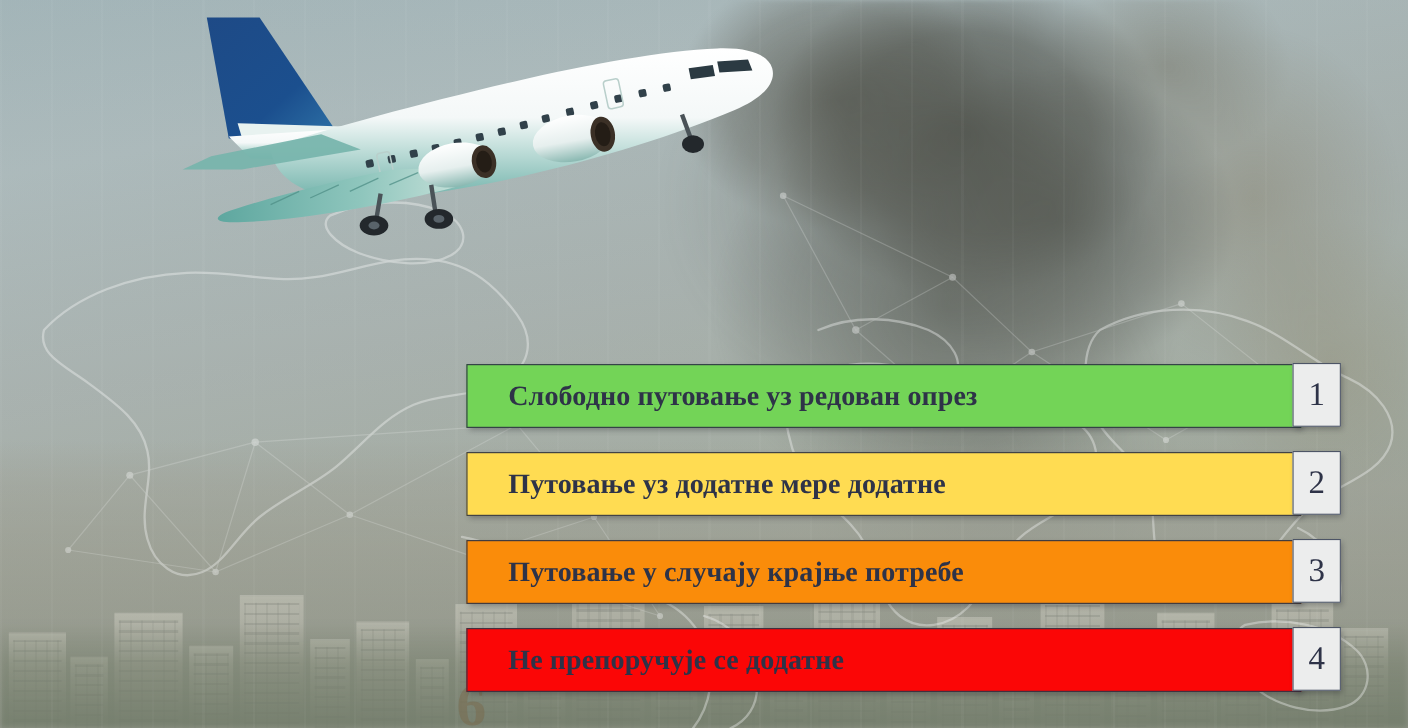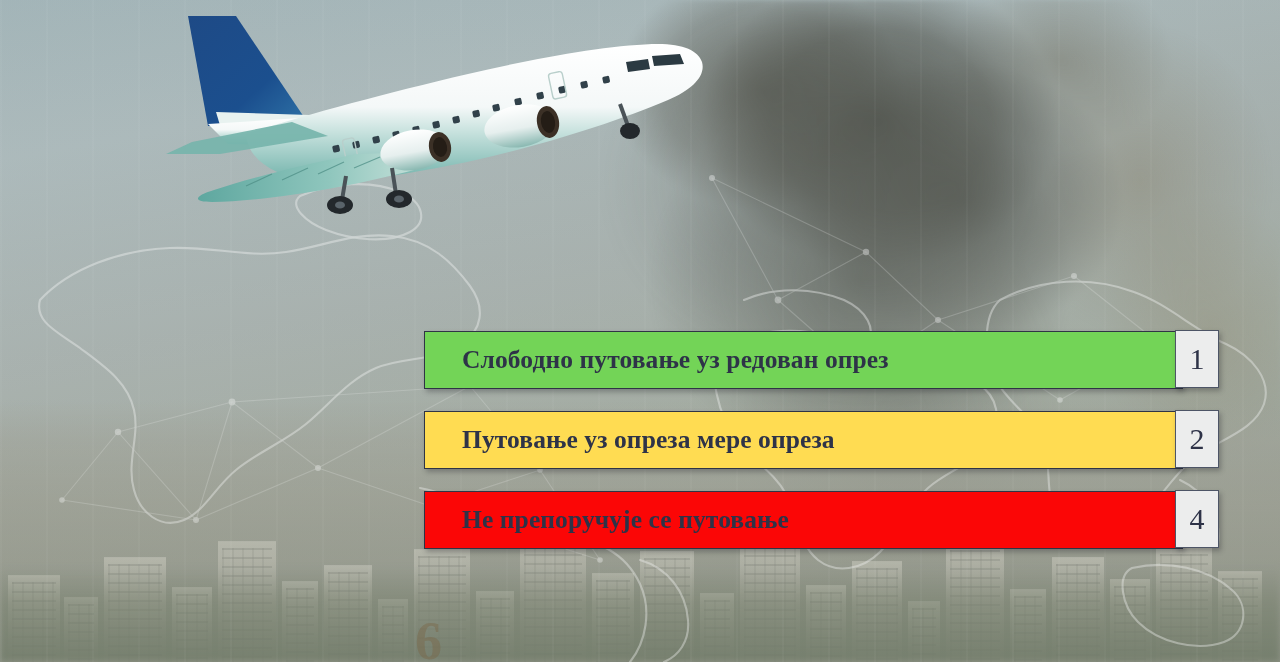--- a/index.html
+++ b/index.html
@@ -436,7 +436,7 @@
 
     <div class="level-row">
       <div class="level-bar" style="background:#ffdc52;">
-        <span class="level-label">Путовање уз опреза мере опреза</span>
+        <span class="level-label">Путовање уз додатне мере додатне</span>
       </div>
       <div class="level-badge">2</div>
     </div>

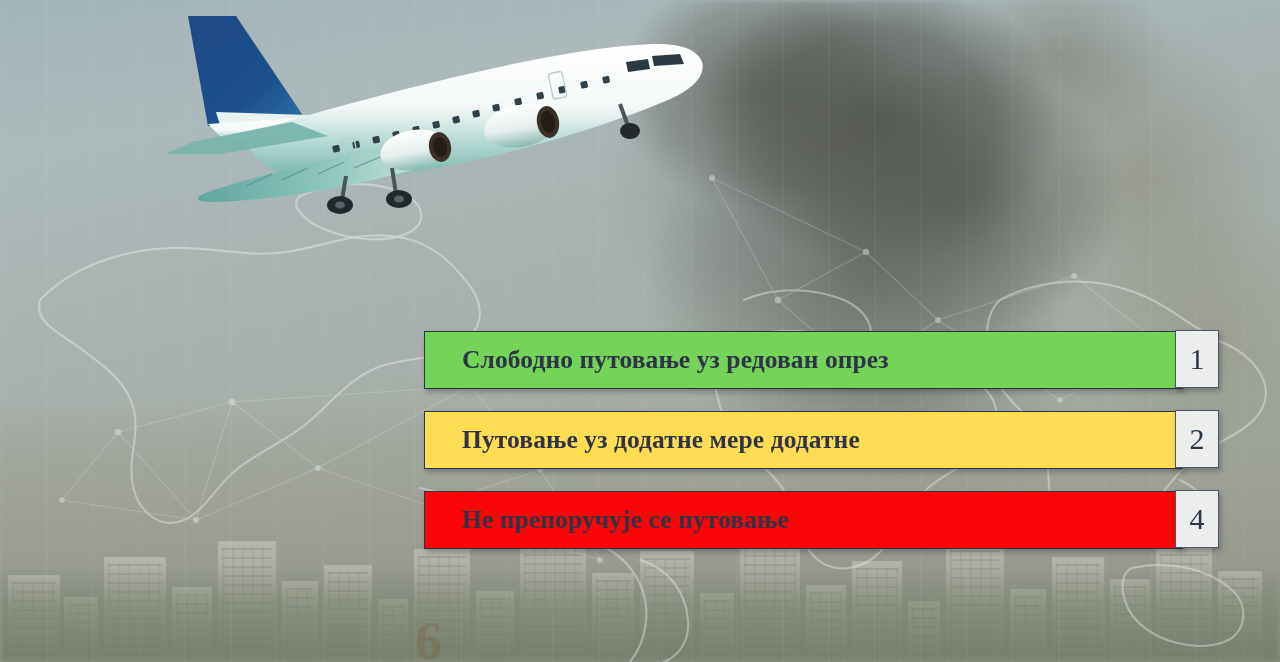--- a/index.html
+++ b/index.html
@@ -441,6 +441,12 @@
       <div class="level-badge">2</div>
     </div>
 
+    <div class="level-row">
+      <div class="level-bar" style="background:#fa8c0a;">
+        <span class="level-label">Путовање у случају крајње потребе</span>
+      </div>
+      <div class="level-badge">3</div>
+    </div>
 
     <div class="level-row">
       <div class="level-bar" style="background:#fb0606;">

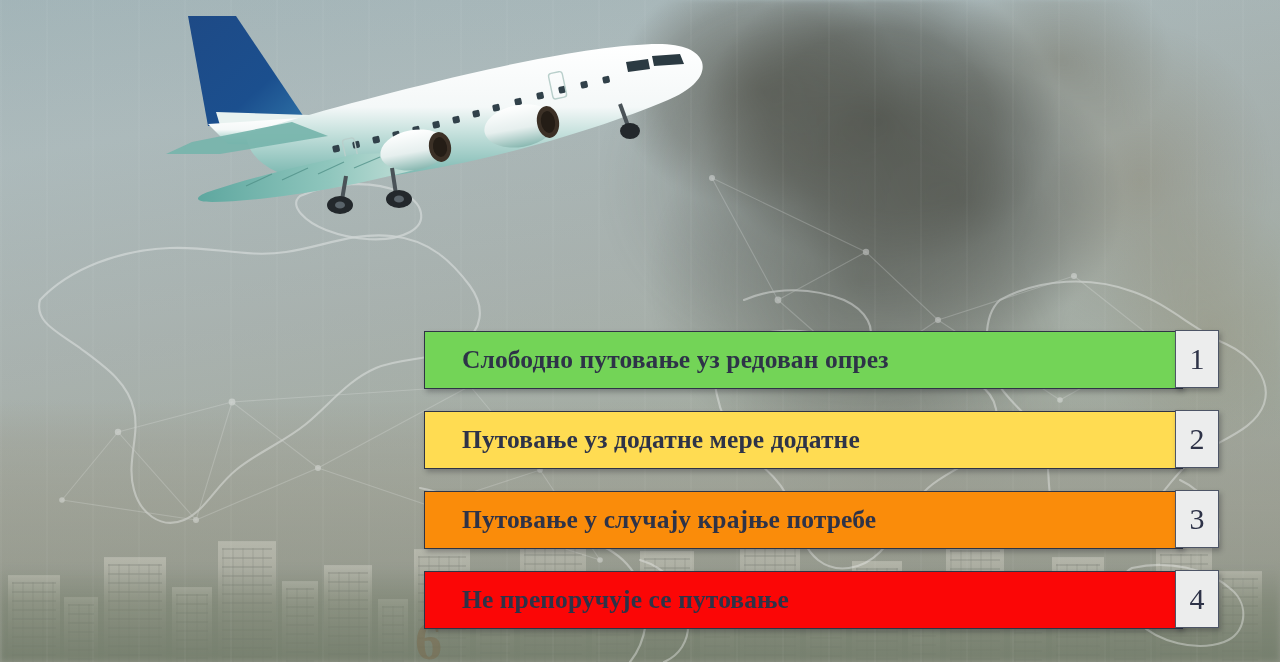--- a/index.html
+++ b/index.html
@@ -450,7 +450,7 @@
 
     <div class="level-row">
       <div class="level-bar" style="background:#fb0606;">
-        <span class="level-label">Не препоручује се путовање</span>
+        <span class="level-label">Не препоручује се додатне</span>
       </div>
       <div class="level-badge">4</div>
     </div>

